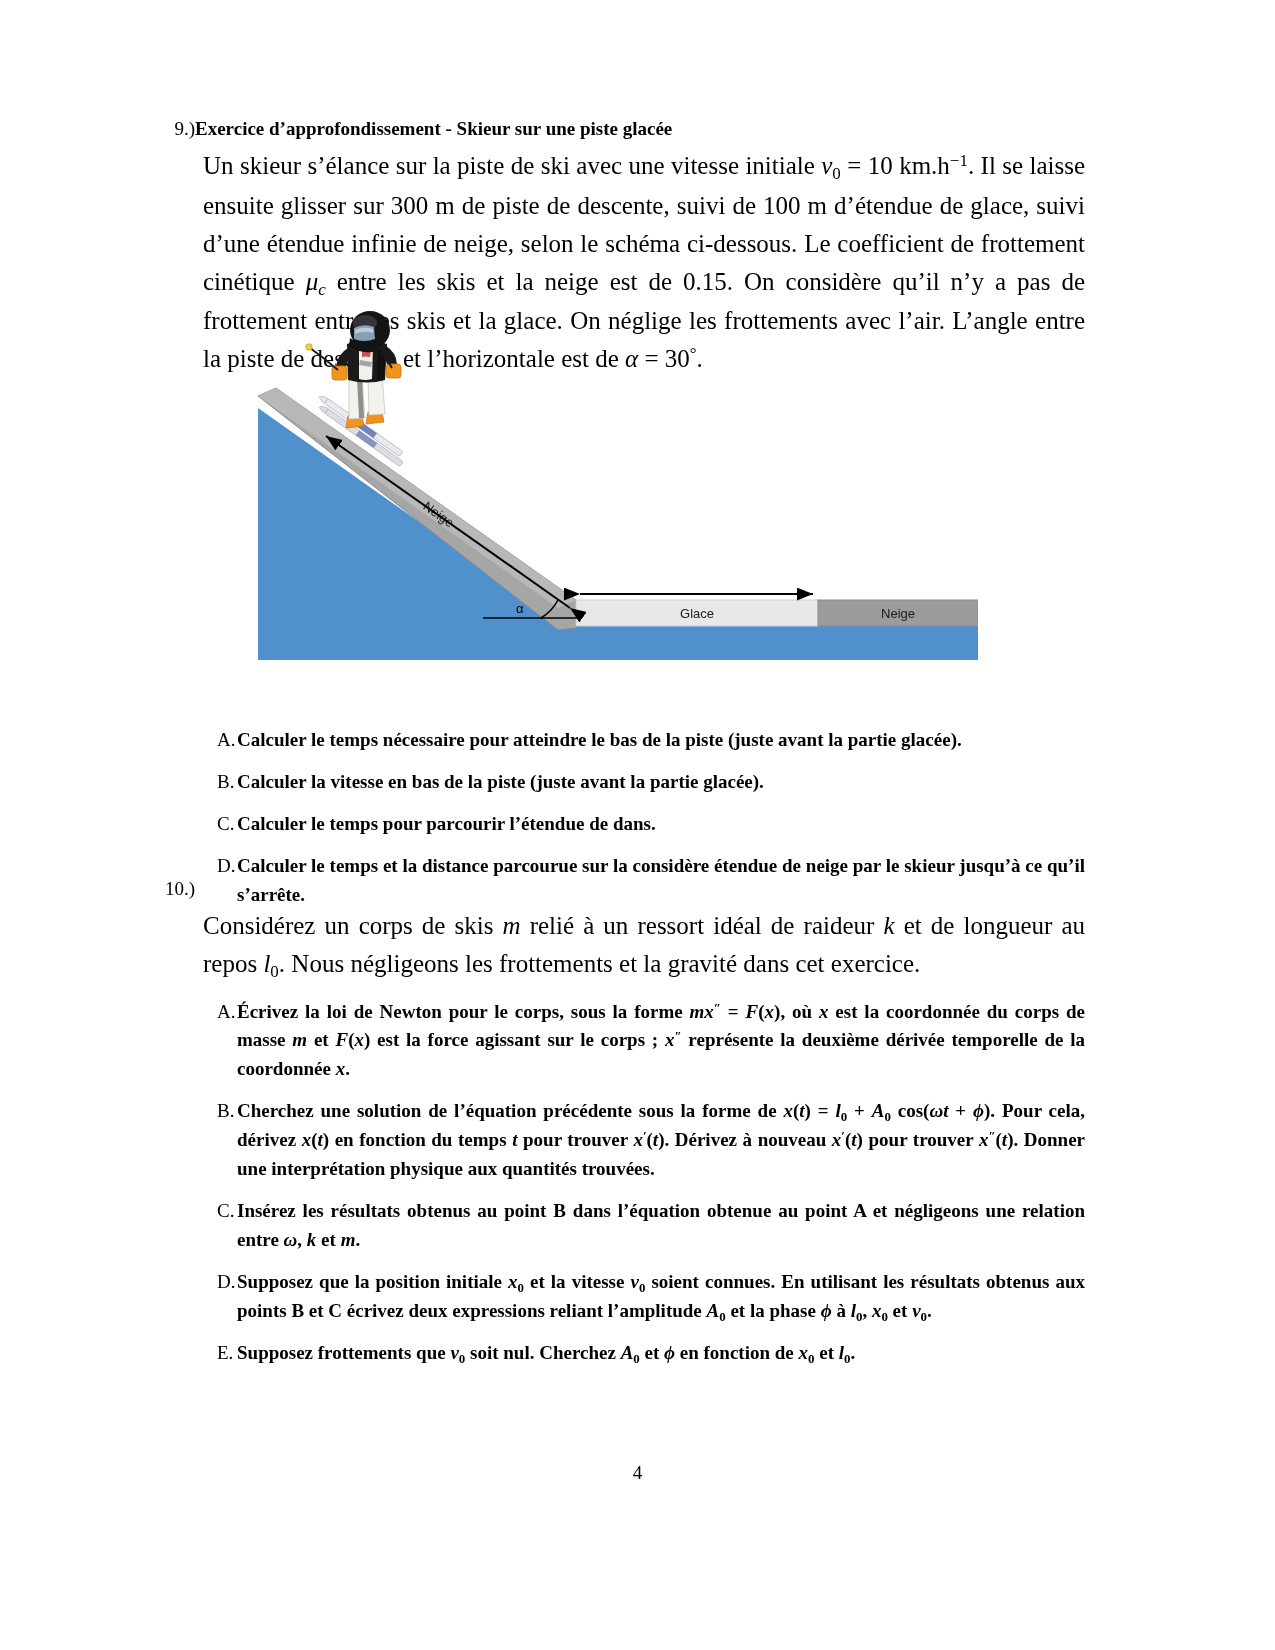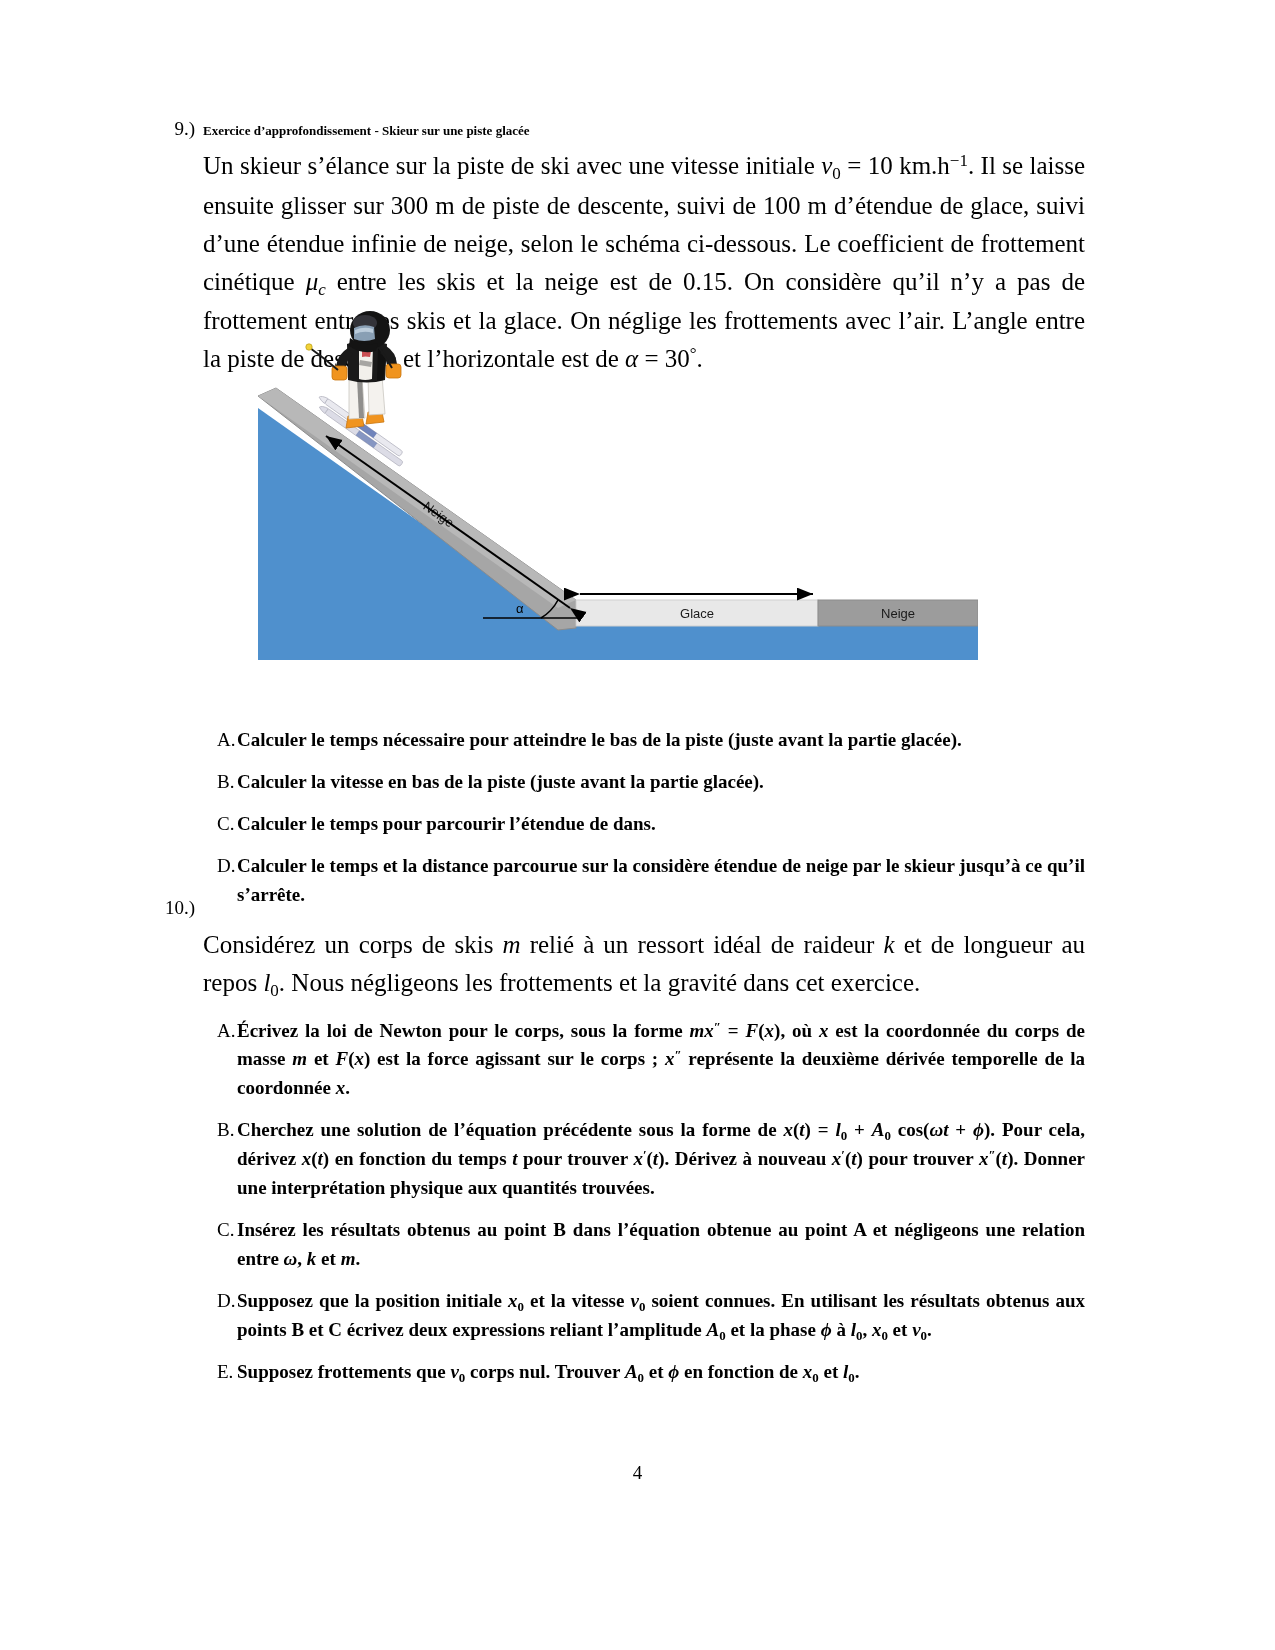--- a/index.html
+++ b/index.html
@@ -47,8 +47,7 @@
   }
   .ex-title {
     font-weight: bold;
-    font-size: 13px;
-    padding-left: 8px;
+    font-size: 19px;
     white-space: nowrap;
   }
 

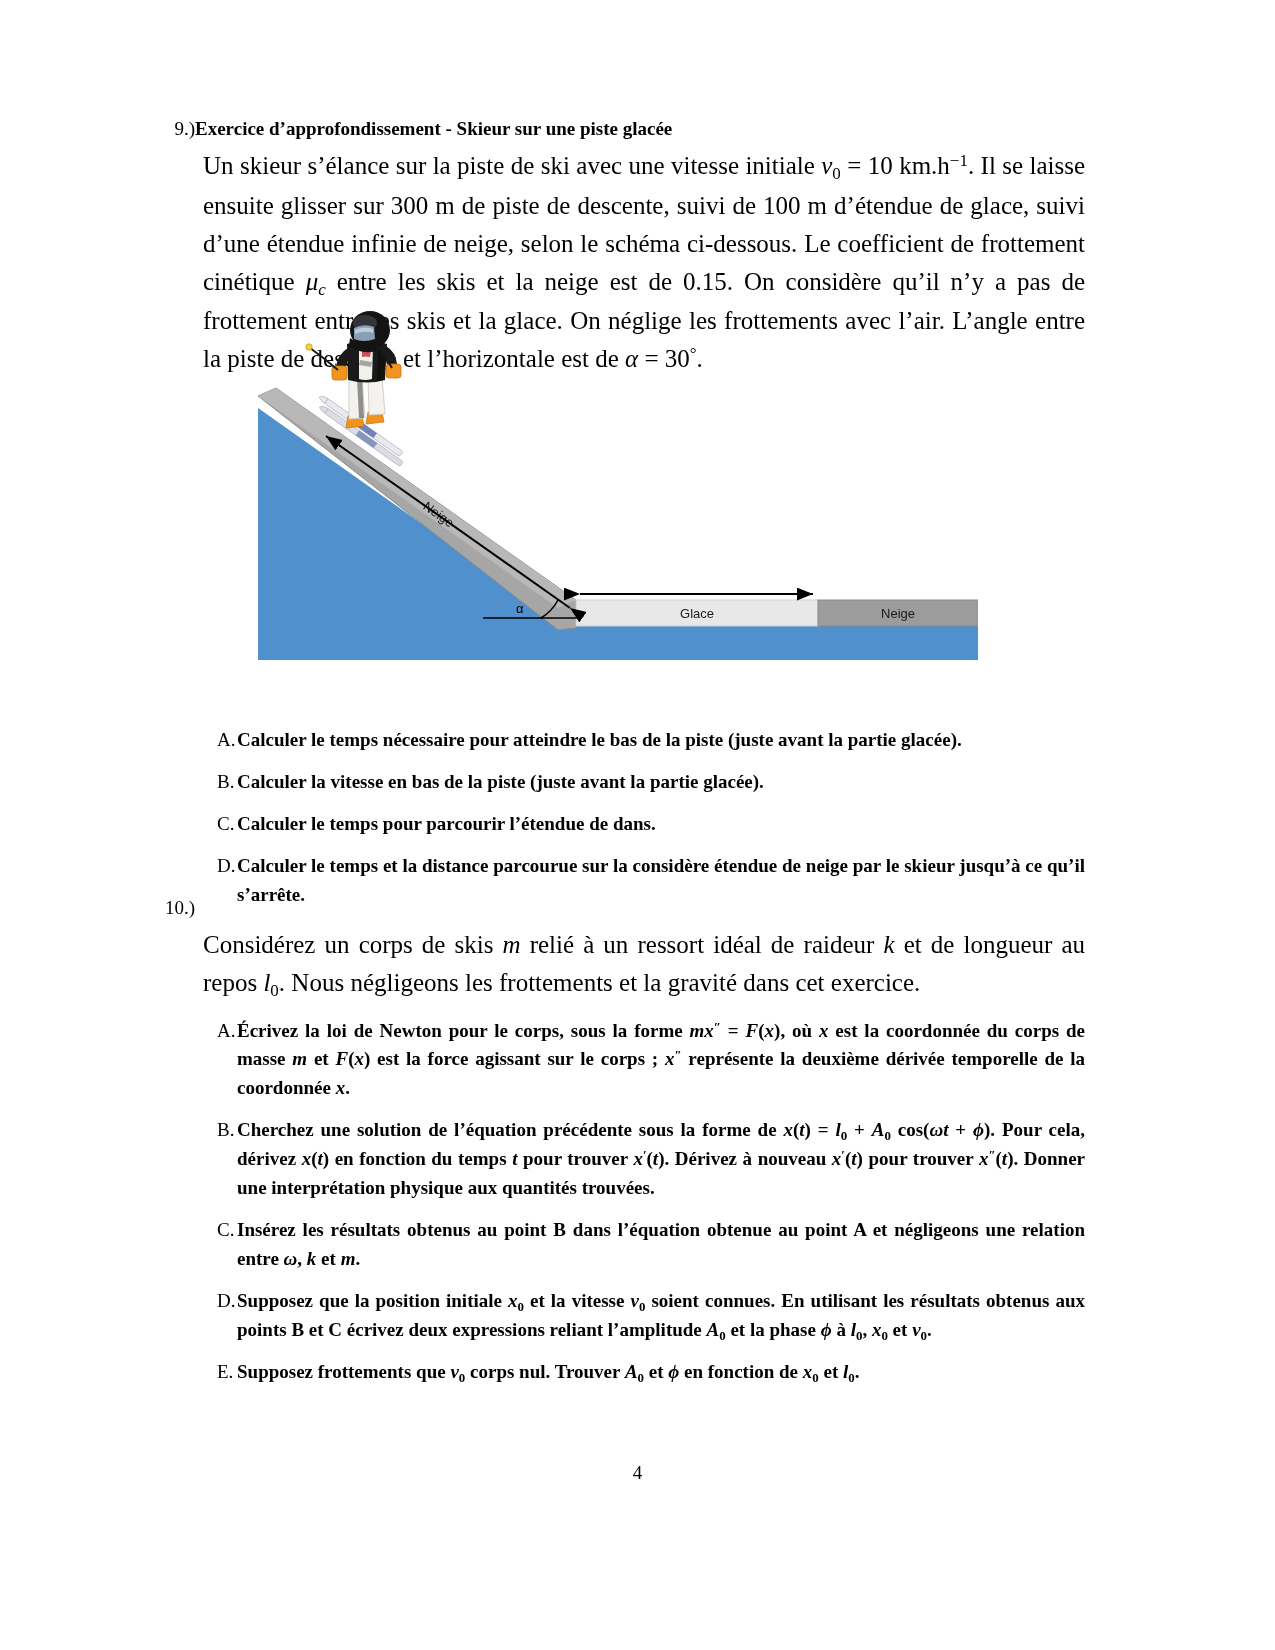--- a/index.html
+++ b/index.html
@@ -241,7 +241,7 @@
     </div>
   </div>
 
-  <div class="exercise" id="ex10" style="top:897px;">
+  <div class="exercise" id="ex10" style="top:878px;">
     <div class="ex-head">
       <div class="ex-num">10.)</div>
     </div>

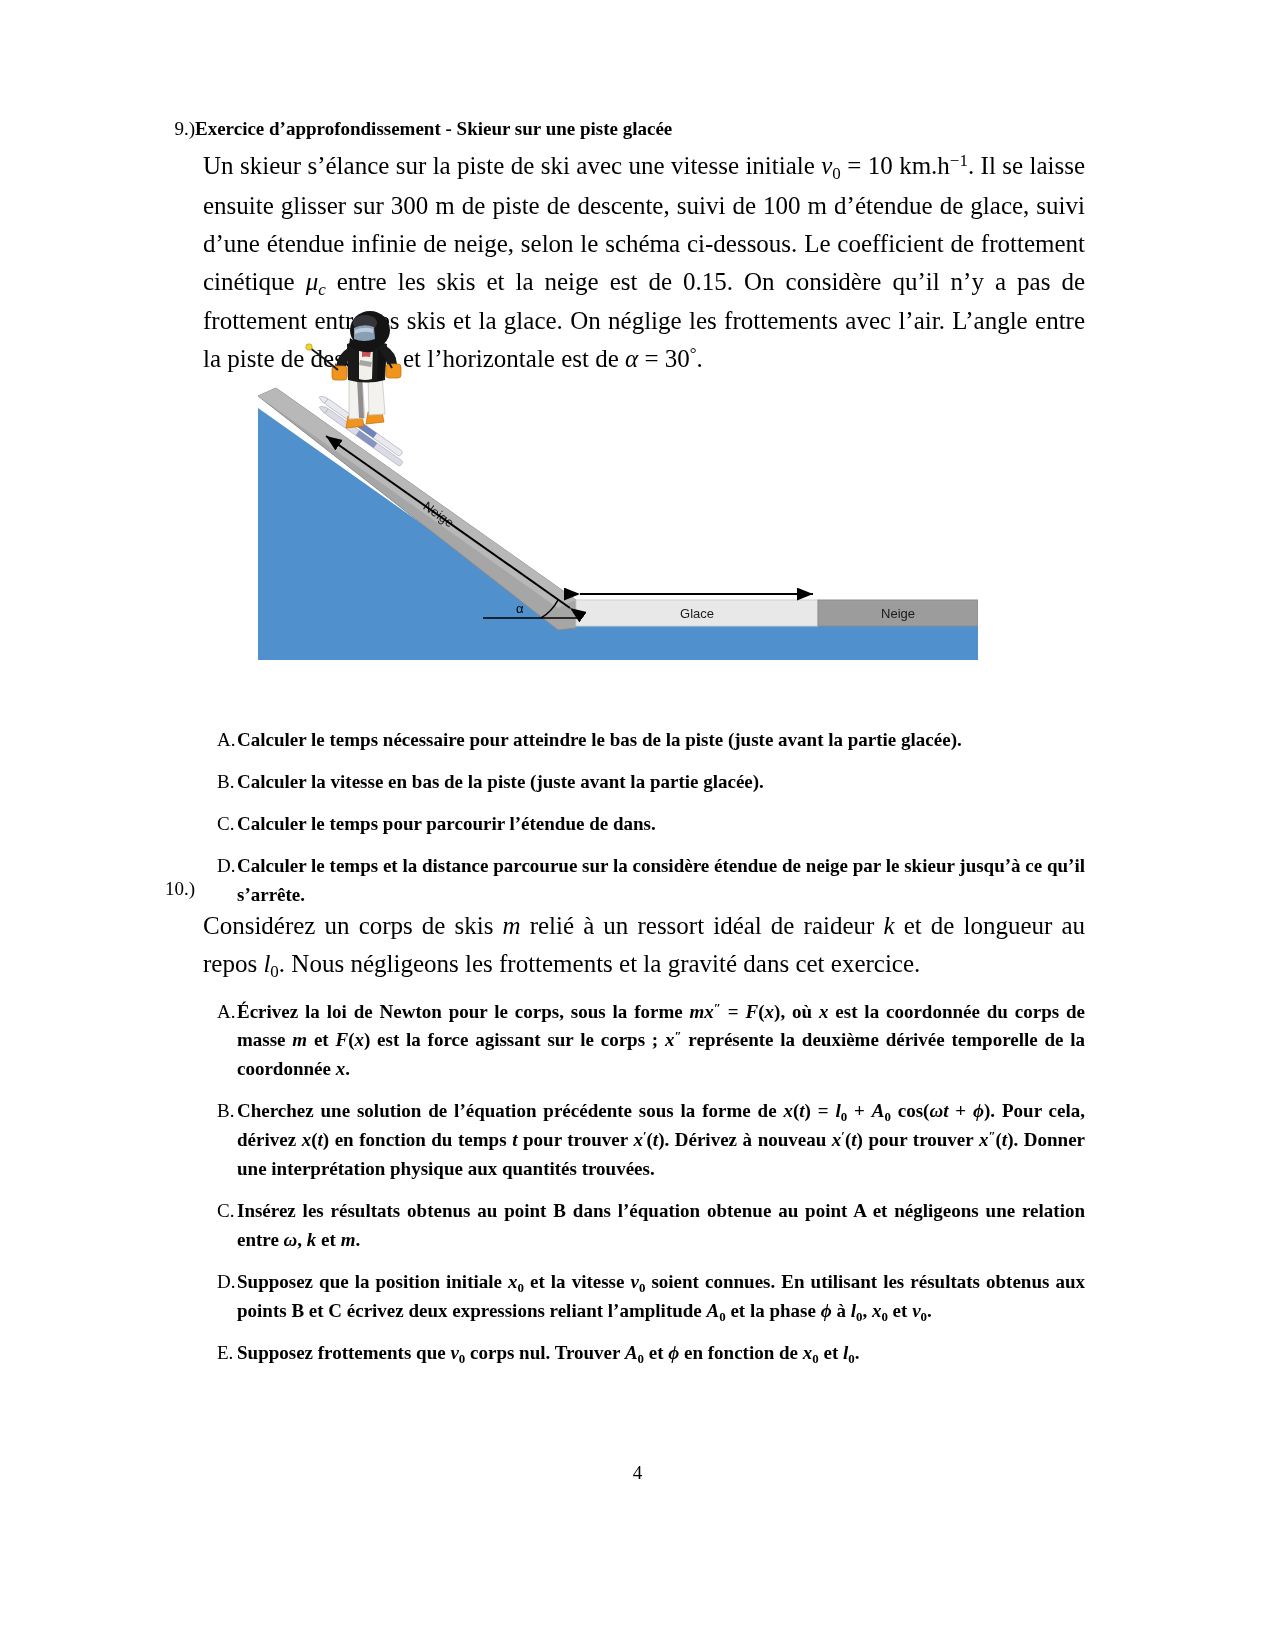--- a/index.html
+++ b/index.html
@@ -268,7 +268,7 @@
       </div>
       <div class="alpha-item">
         <div class="alpha-label">E.</div>
-        <div class="alpha-text"><span>Supposez frottements que </span><span class="math">v</span><sub>0</sub><span> corps nul. Trouver </span><span class="math">A</span><sub>0</sub><span> et </span><span class="math">ϕ</span><span> en fonction de </span><span class="math">x</span><sub>0</sub><span> et </span><span class="math">l</span><sub>0</sub><span>.</span></div>
+        <div class="alpha-text"><span>Supposez frottements que </span><span class="math">v</span><sub>0</sub><span> soit nul. Cherchez </span><span class="math">A</span><sub>0</sub><span> et </span><span class="math">ϕ</span><span> en fonction de </span><span class="math">x</span><sub>0</sub><span> et </span><span class="math">l</span><sub>0</sub><span>.</span></div>
       </div>
     </div>
   </div>

